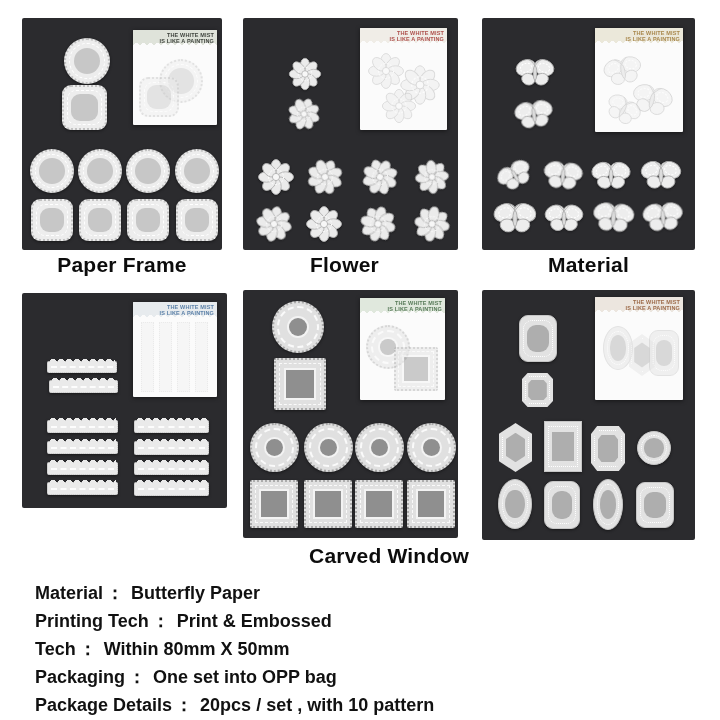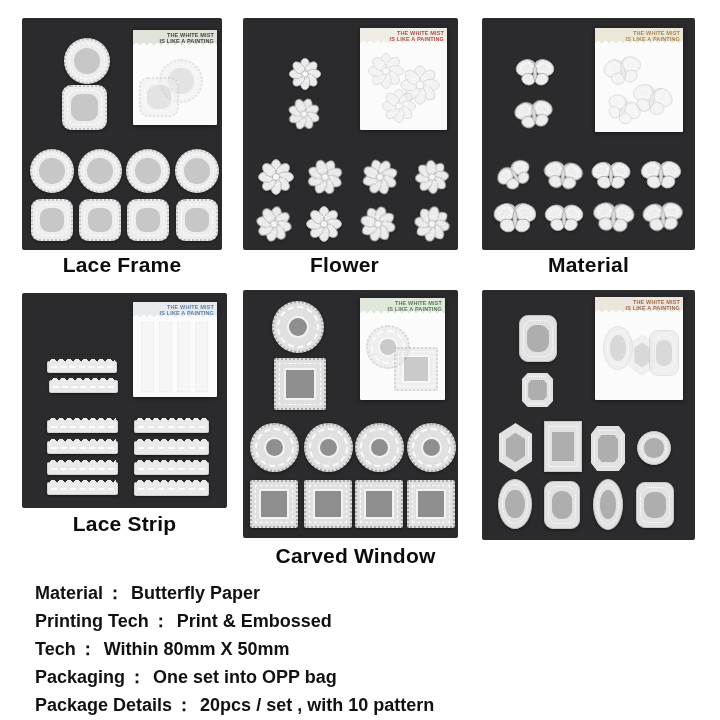--- a/index.html
+++ b/index.html
@@ -123,7 +123,7 @@
       </div>
     </figure>
   </section>
-  <div class="caption" style="left:22px;top:253px;width:200px;">Lace Frame</div>
+  <div class="caption" style="left:22px;top:253px;width:200px;">Paper Frame</div>
 
   <section class="card" style="left:243px; top:18px; width:215px; height:232px;">
     <svg class="sh" viewBox="0 0 40 40" style="left:44px;top:38px;width:36px;height:36px;">

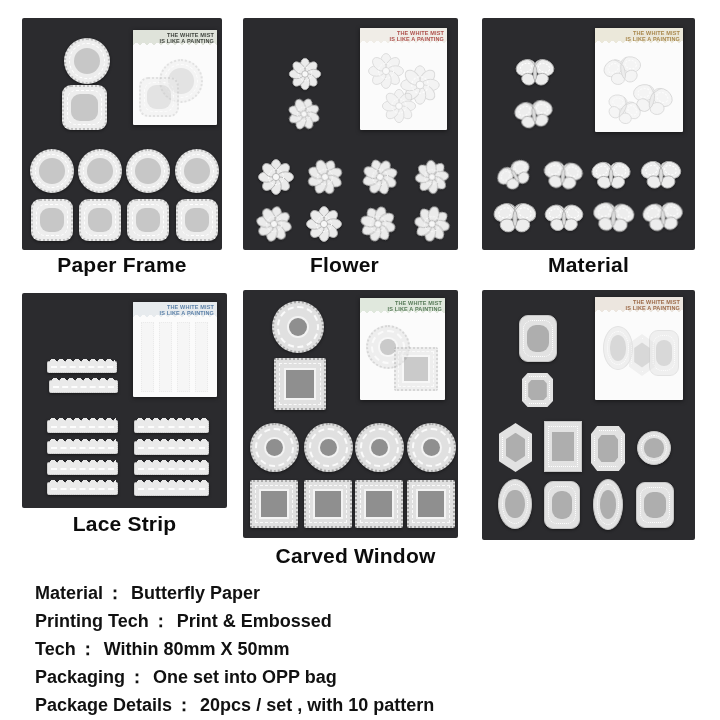--- a/index.html
+++ b/index.html
@@ -251,7 +251,6 @@
       </div>
     </figure>
   </section>
-  <div class="caption" style="left:22px;top:512px;width:205px;">Lace Strip</div>
 
   <section class="card" style="left:243px; top:290px; width:215px; height:248px;">
     <span class="sh shadowed ring" style="left:29px;top:11px;width:52px;height:52px;"></span>

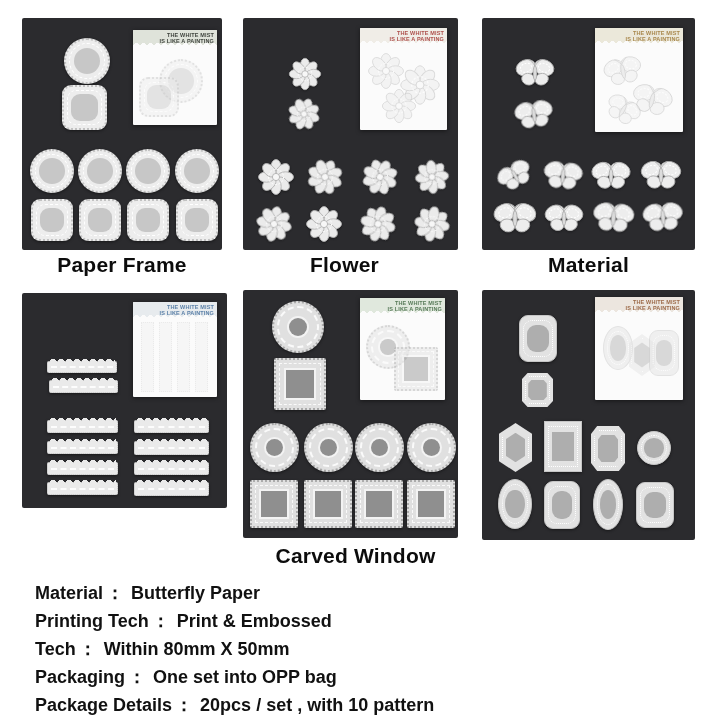--- a/index.html
+++ b/index.html
@@ -274,7 +274,7 @@
       </div>
     </figure>
   </section>
-  <div class="caption" style="left:248px;top:544px;width:215px;">Carved Window</div>
+  <div class="caption" style="left:254px;top:544px;width:215px;text-align:right;">Carved Window</div>
 
   <section class="card" style="left:482px; top:290px; width:213px; height:250px;">
     <span class="sh shadowed mframe rsq" style="left:37px;top:25px;width:38px;height:47px;"></span>

